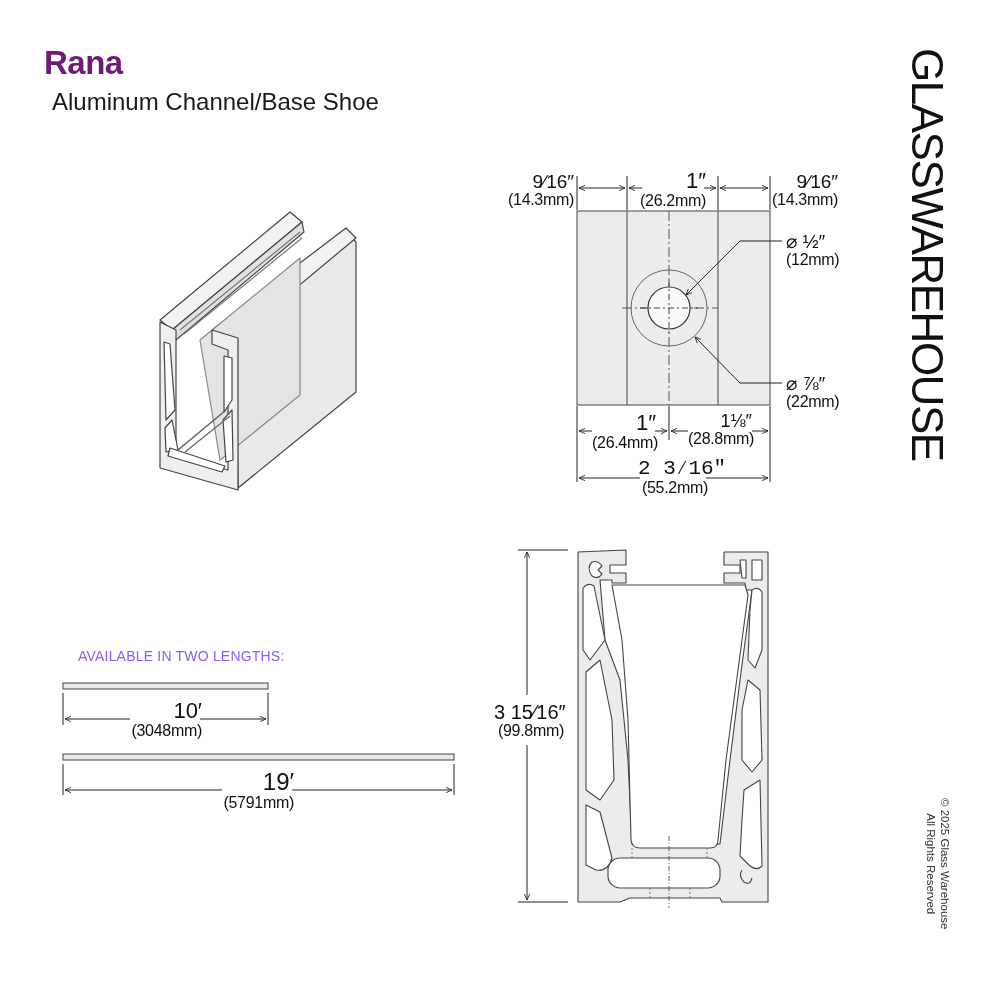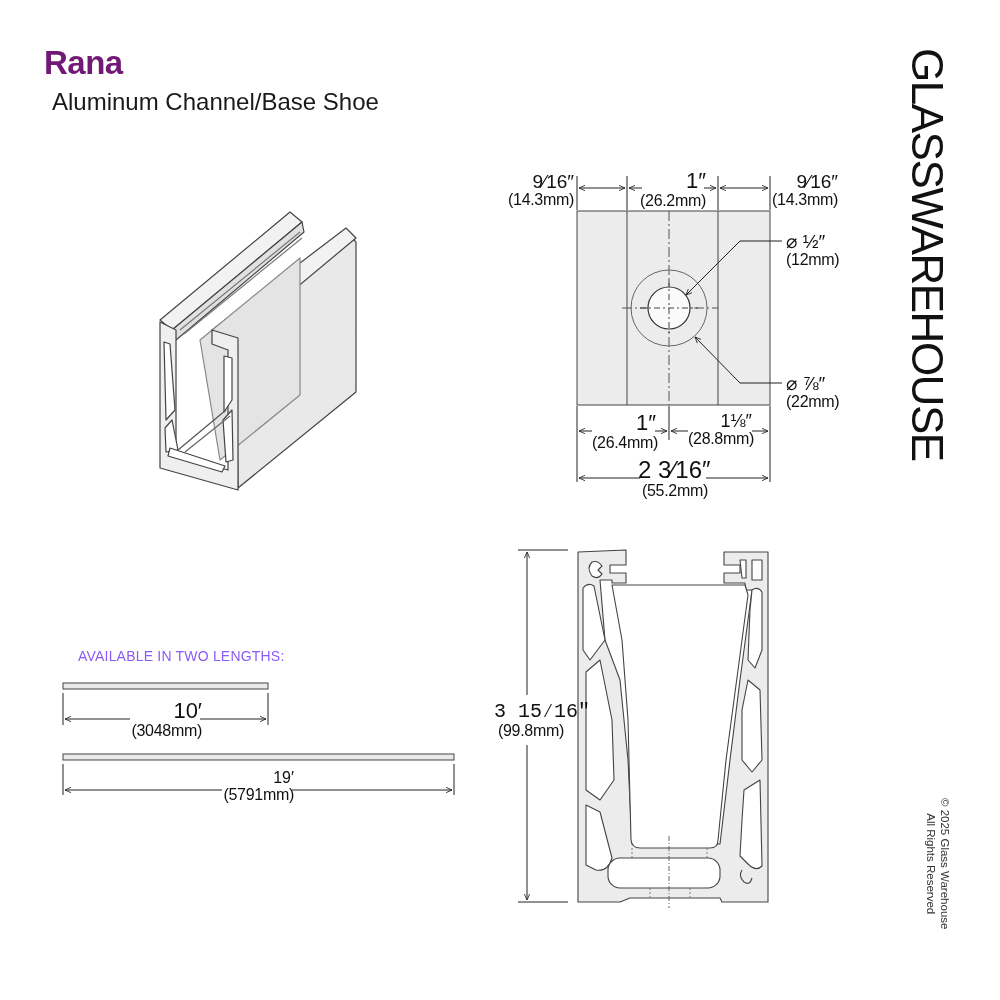--- a/index.html
+++ b/index.html
@@ -188,7 +188,7 @@
   <span class="mm">(28.8mm)</span>
 </div>
 <div class="dim" style="left:638px; top:458px; width:70px;">
-  <span class="big" style="font-size:24px;">2 3⁄16″</span>
+  <span class="big" style="font-size:21px;font-family:Liberation Mono, monospace;">2 3⁄16″</span>
   <span class="mm">(55.2mm)</span>
 </div>
 

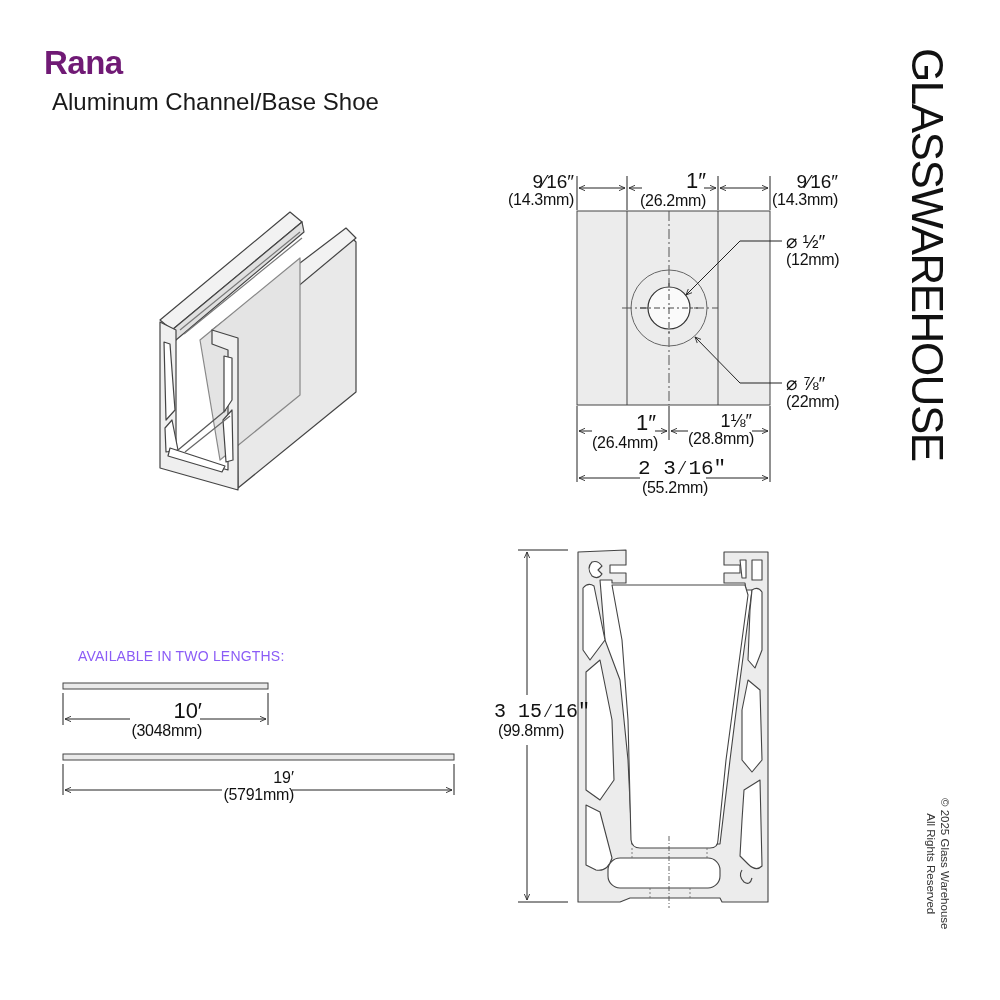--- a/index.html
+++ b/index.html
@@ -193,7 +193,7 @@
 </div>
 
 <div class="dim" style="left:494px; top:702px; width:70px;">
-  <span class="big" style="font-size:20px;font-family:Liberation Mono, monospace;">3 15⁄16″</span>
+  <span class="big" style="font-size:20px;">3 15⁄16″</span>
   <span class="mm">(99.8mm)</span>
 </div>
 

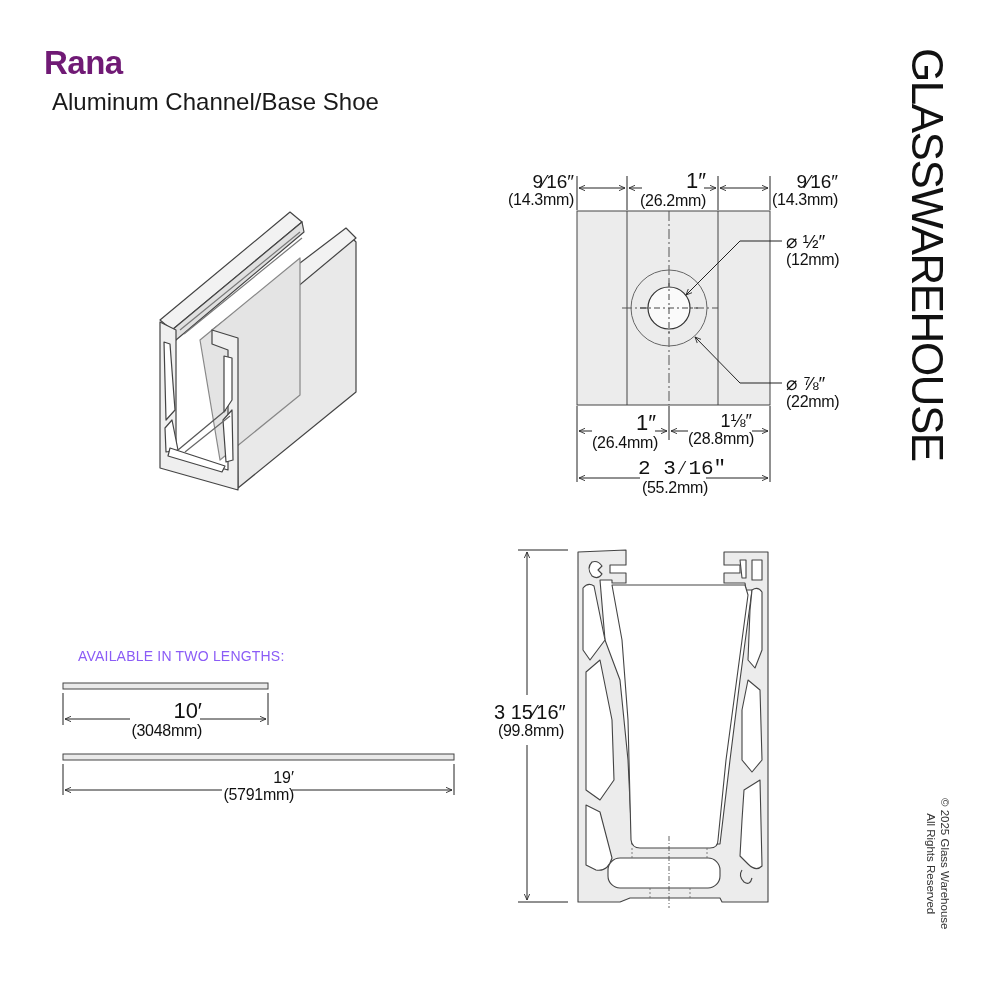--- a/index.html
+++ b/index.html
@@ -203,7 +203,7 @@
   <span class="mm">(3048mm)</span>
 </div>
 <div class="dim" style="left:220px; top:770px; width:74px;">
-  <span class="big" style="font-size:16px;">19′</span>
+  <span class="big" style="font-size:24px;">19′</span>
   <span class="mm">(5791mm)</span>
 </div>
 

